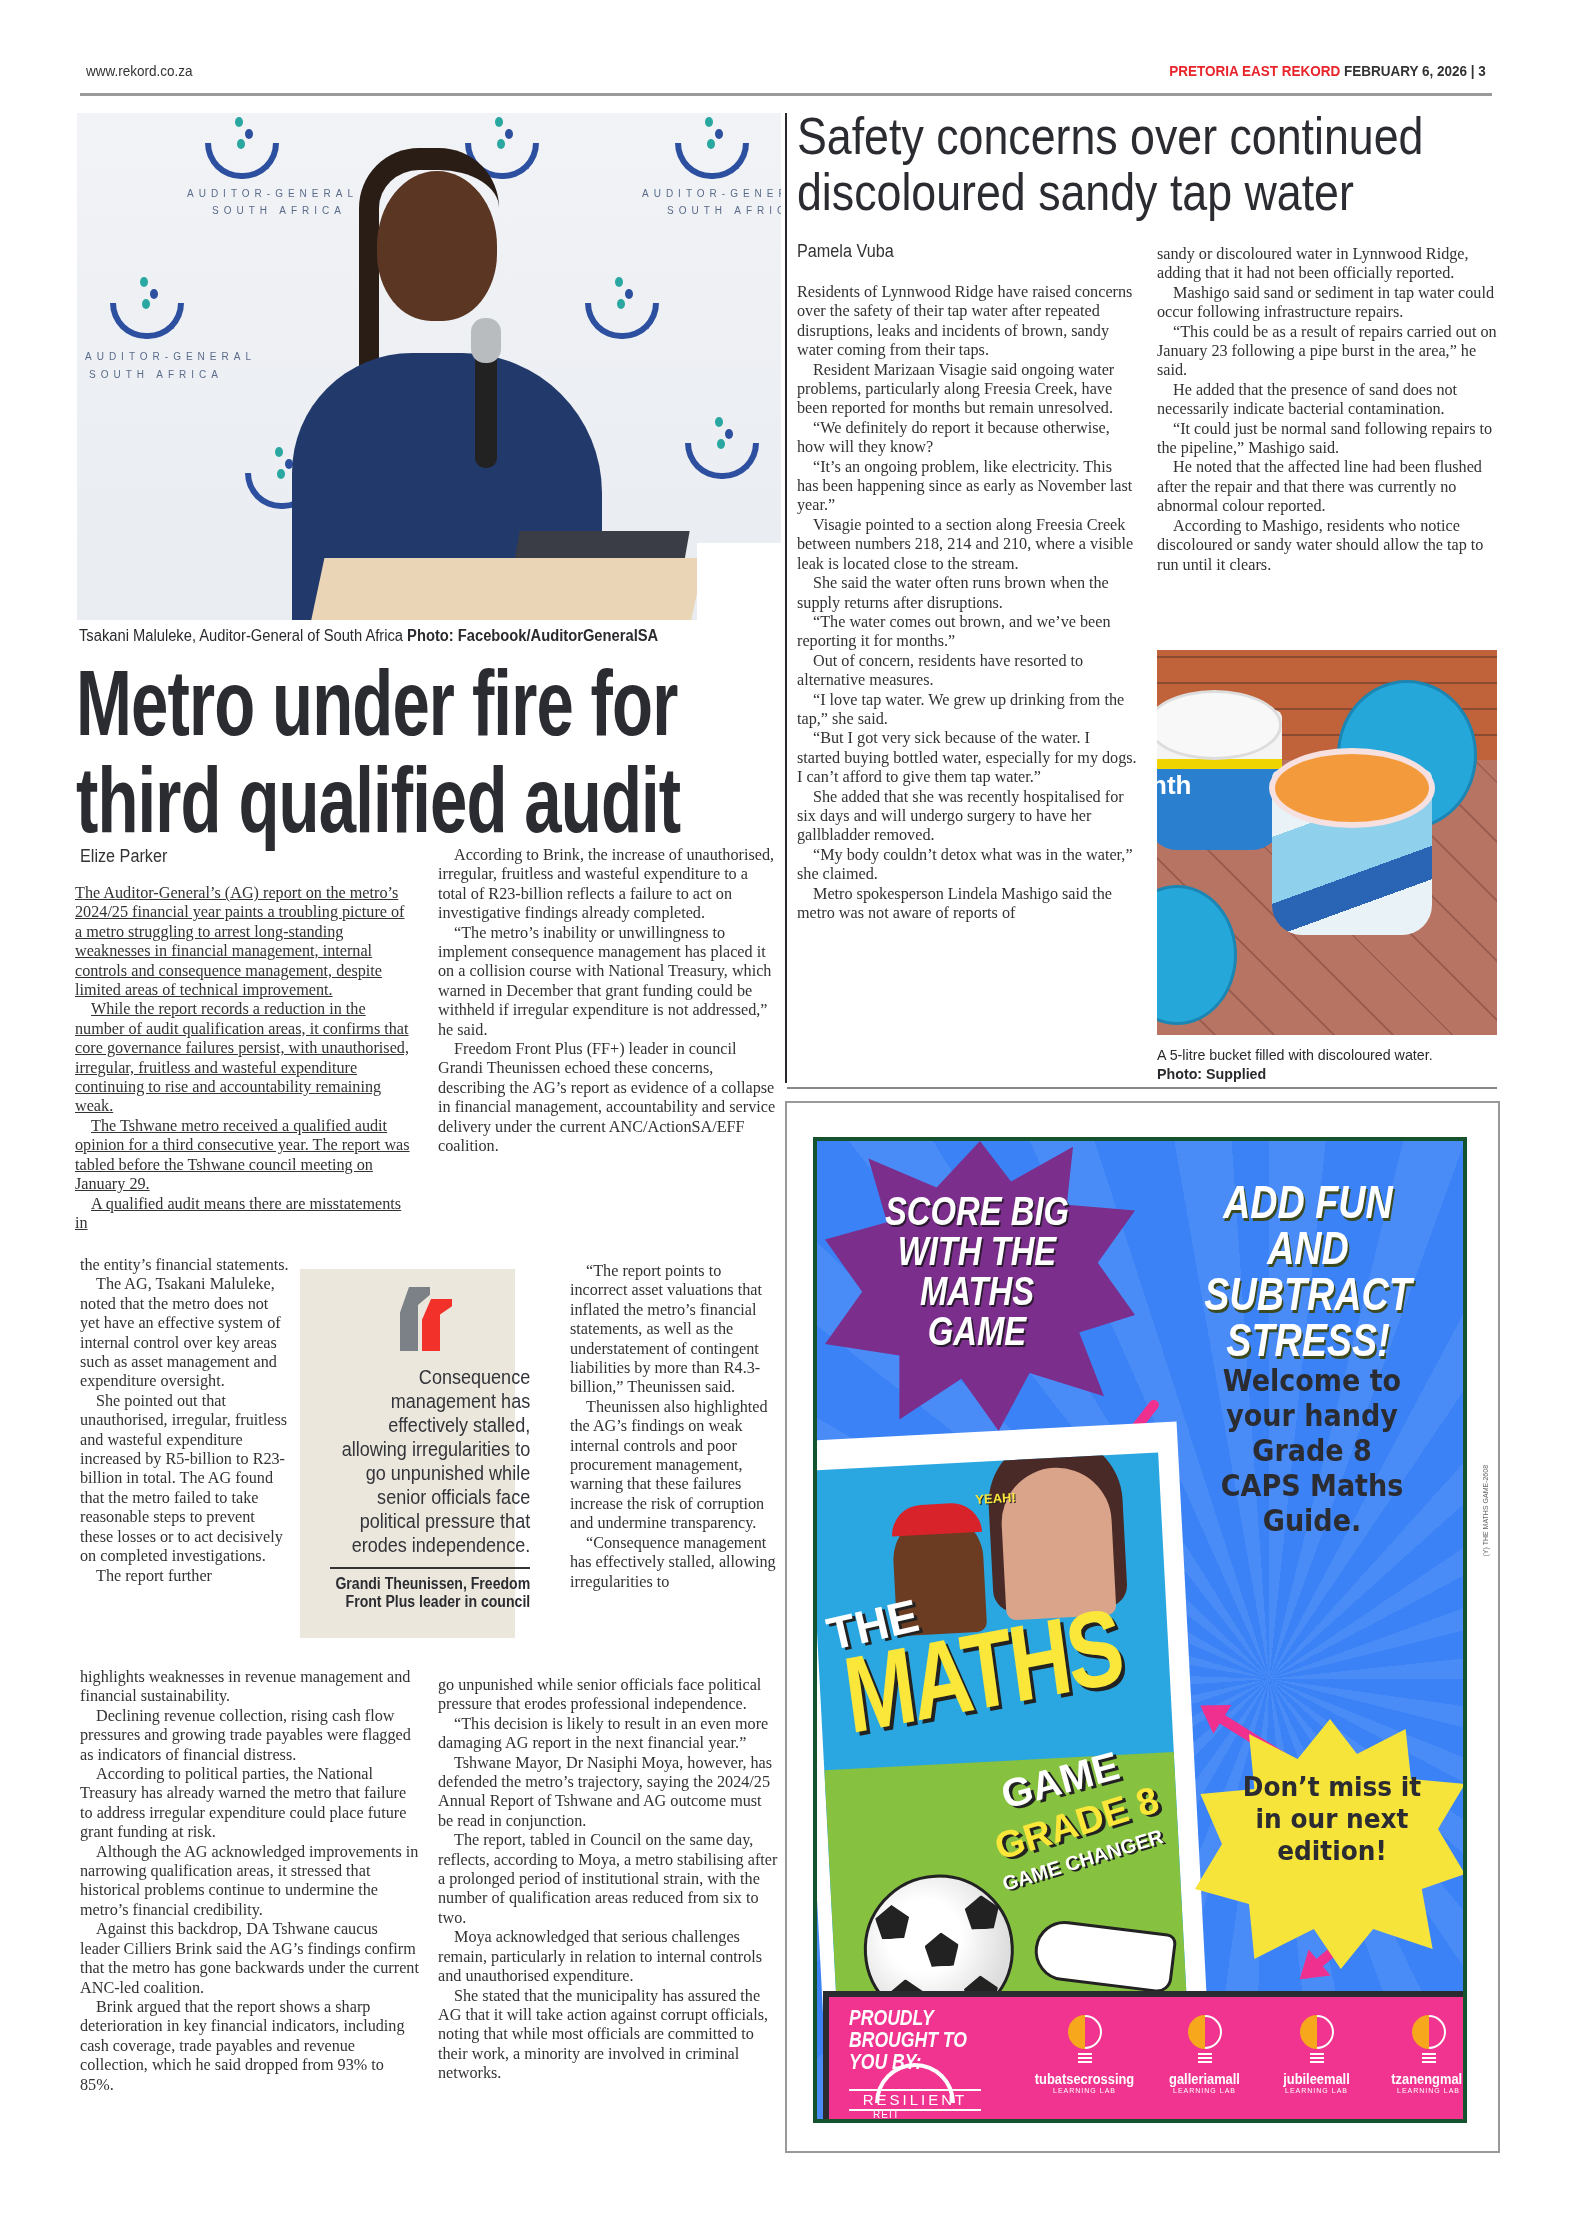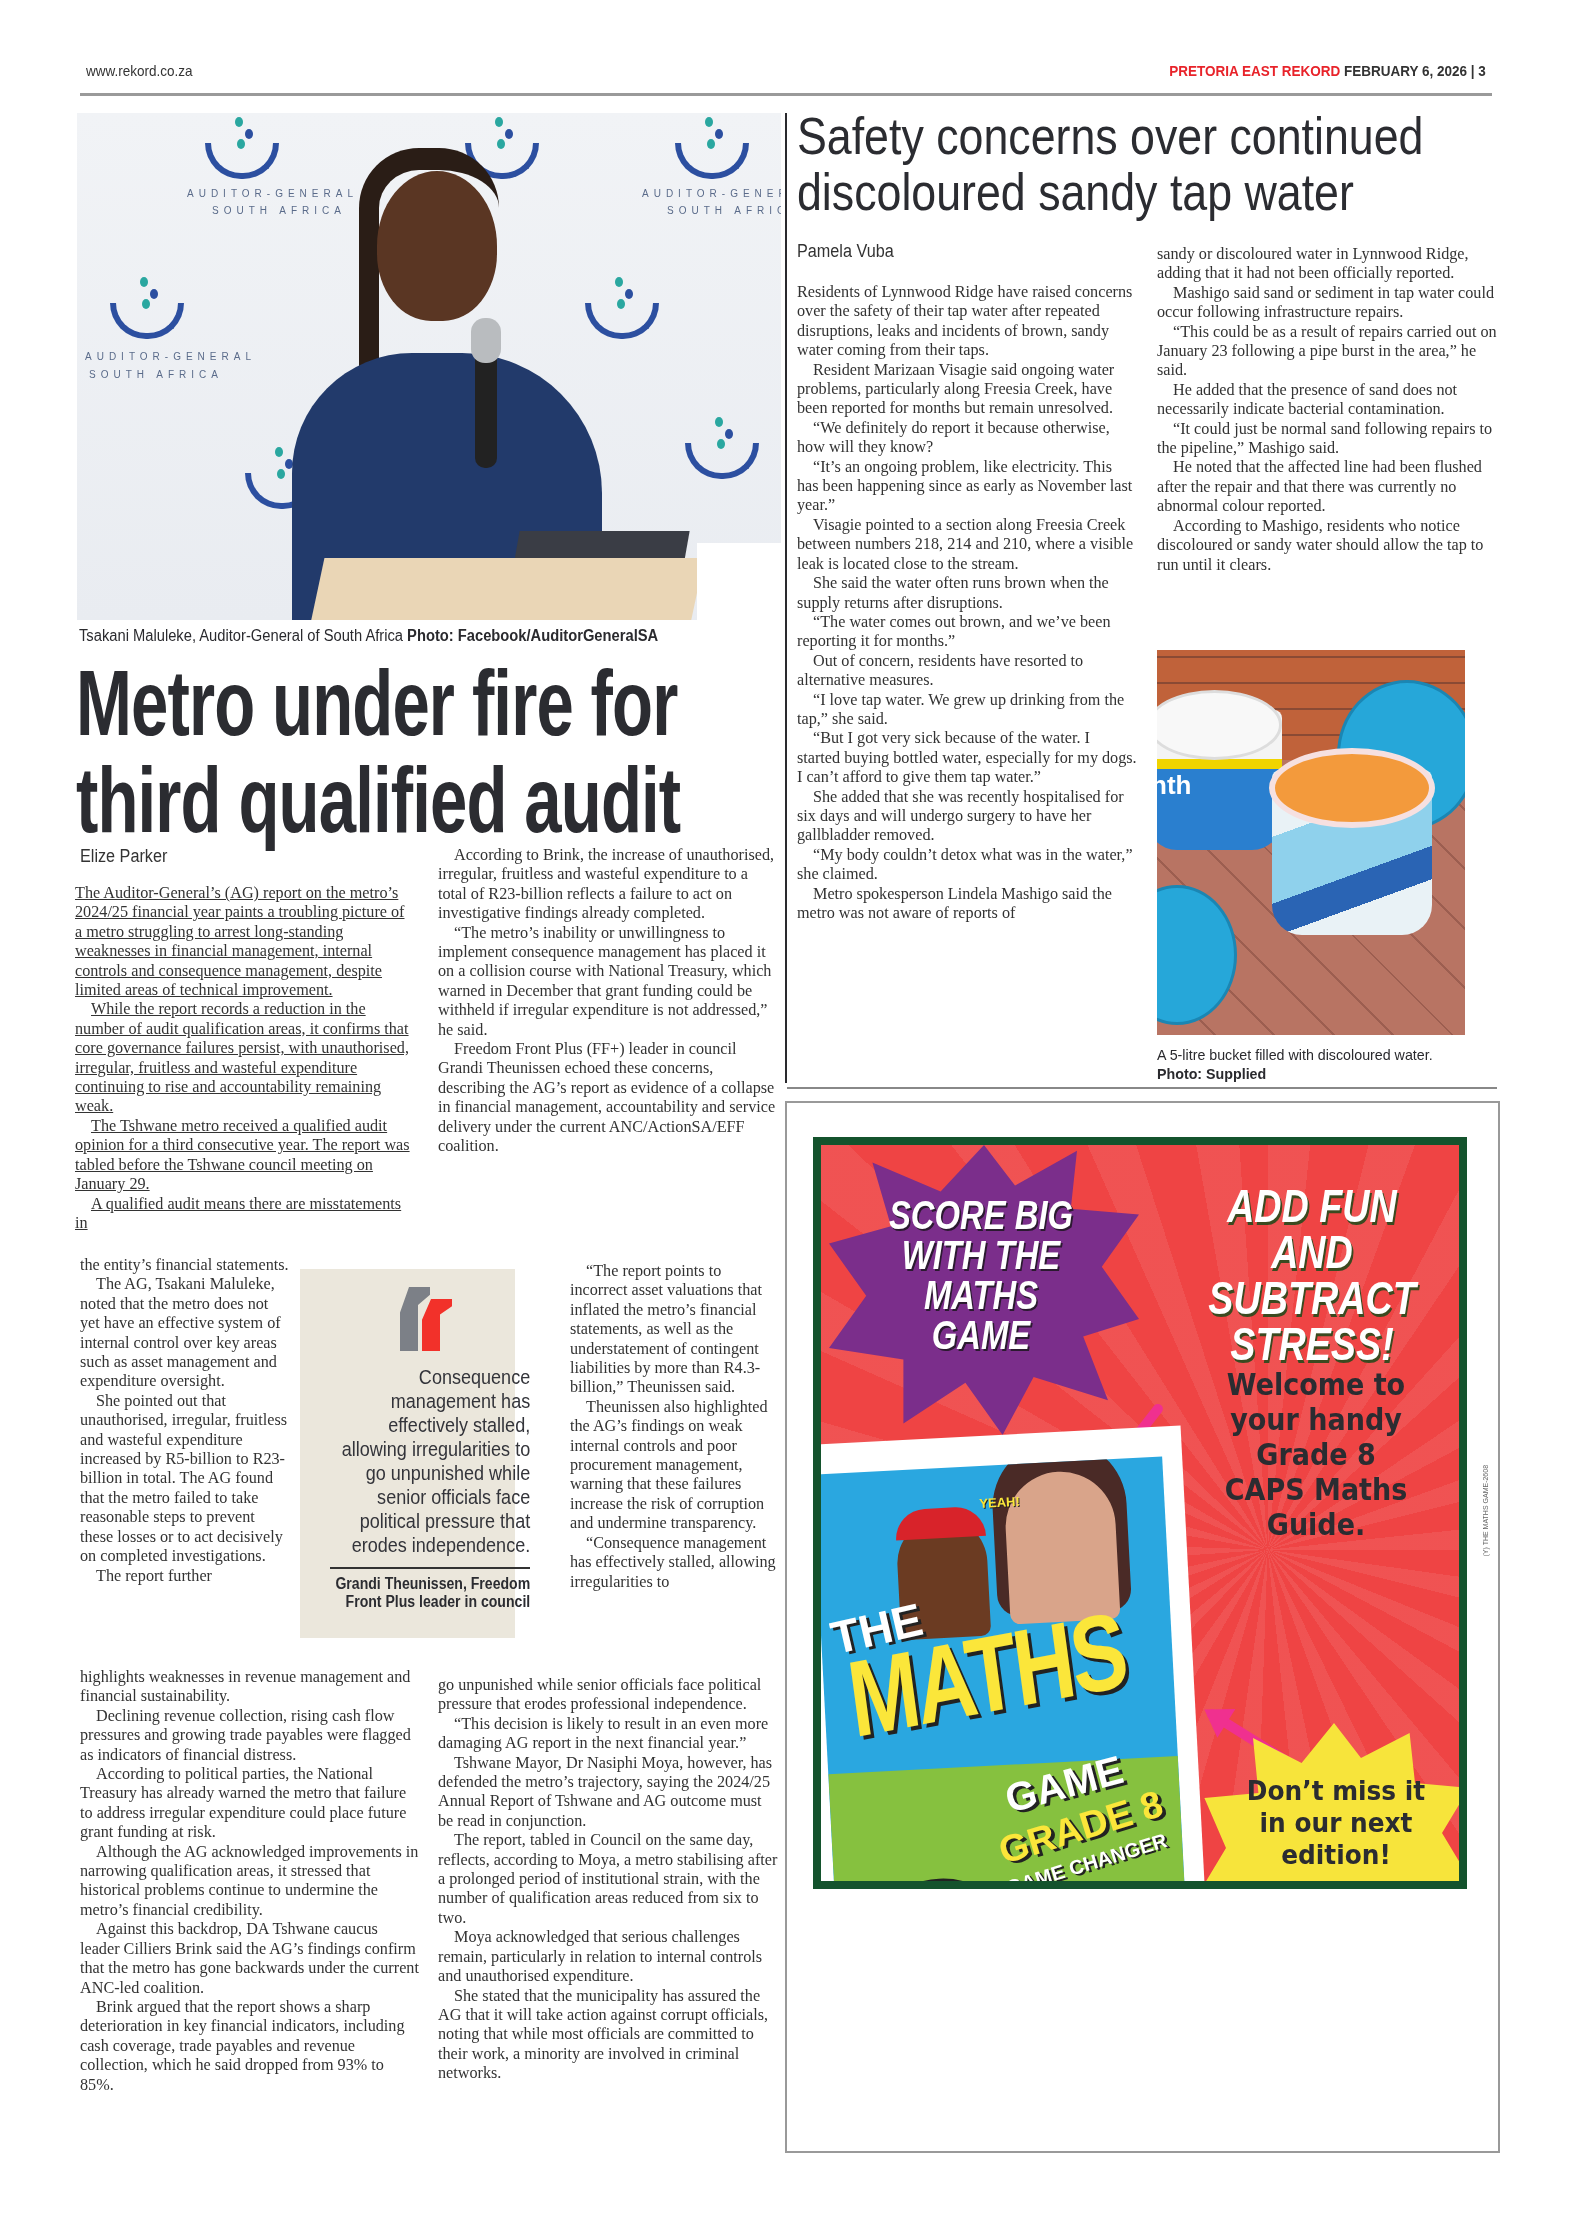--- a/index.html
+++ b/index.html
@@ -55,7 +55,7 @@
   
   .headline-2 { left: 797px; top: 108px; font-family: "Liberation Sans", sans-serif; font-size: 52px; line-height: 56px; color: #2b2c31; transform: scaleX(0.86); transform-origin: left top; white-space: nowrap; }
 
-  .photo-bucket { left: 1157px; top: 650px; width: 308px; height: 385px; overflow: hidden; background: #b56e55; }
+  .photo-bucket { left: 1157px; top: 650px; width: 340px; height: 385px; overflow: hidden; background: #b56e55; }
   .brick-wall { position: absolute; left: 0; top: 0; width: 100%; height: 110px;
     background: repeating-linear-gradient(0deg, #c0623a 0 24px, #8a4a34 24px 26px); }
   .pavers { position: absolute; left: 0; top: 110px; width: 100%; height: 275px;

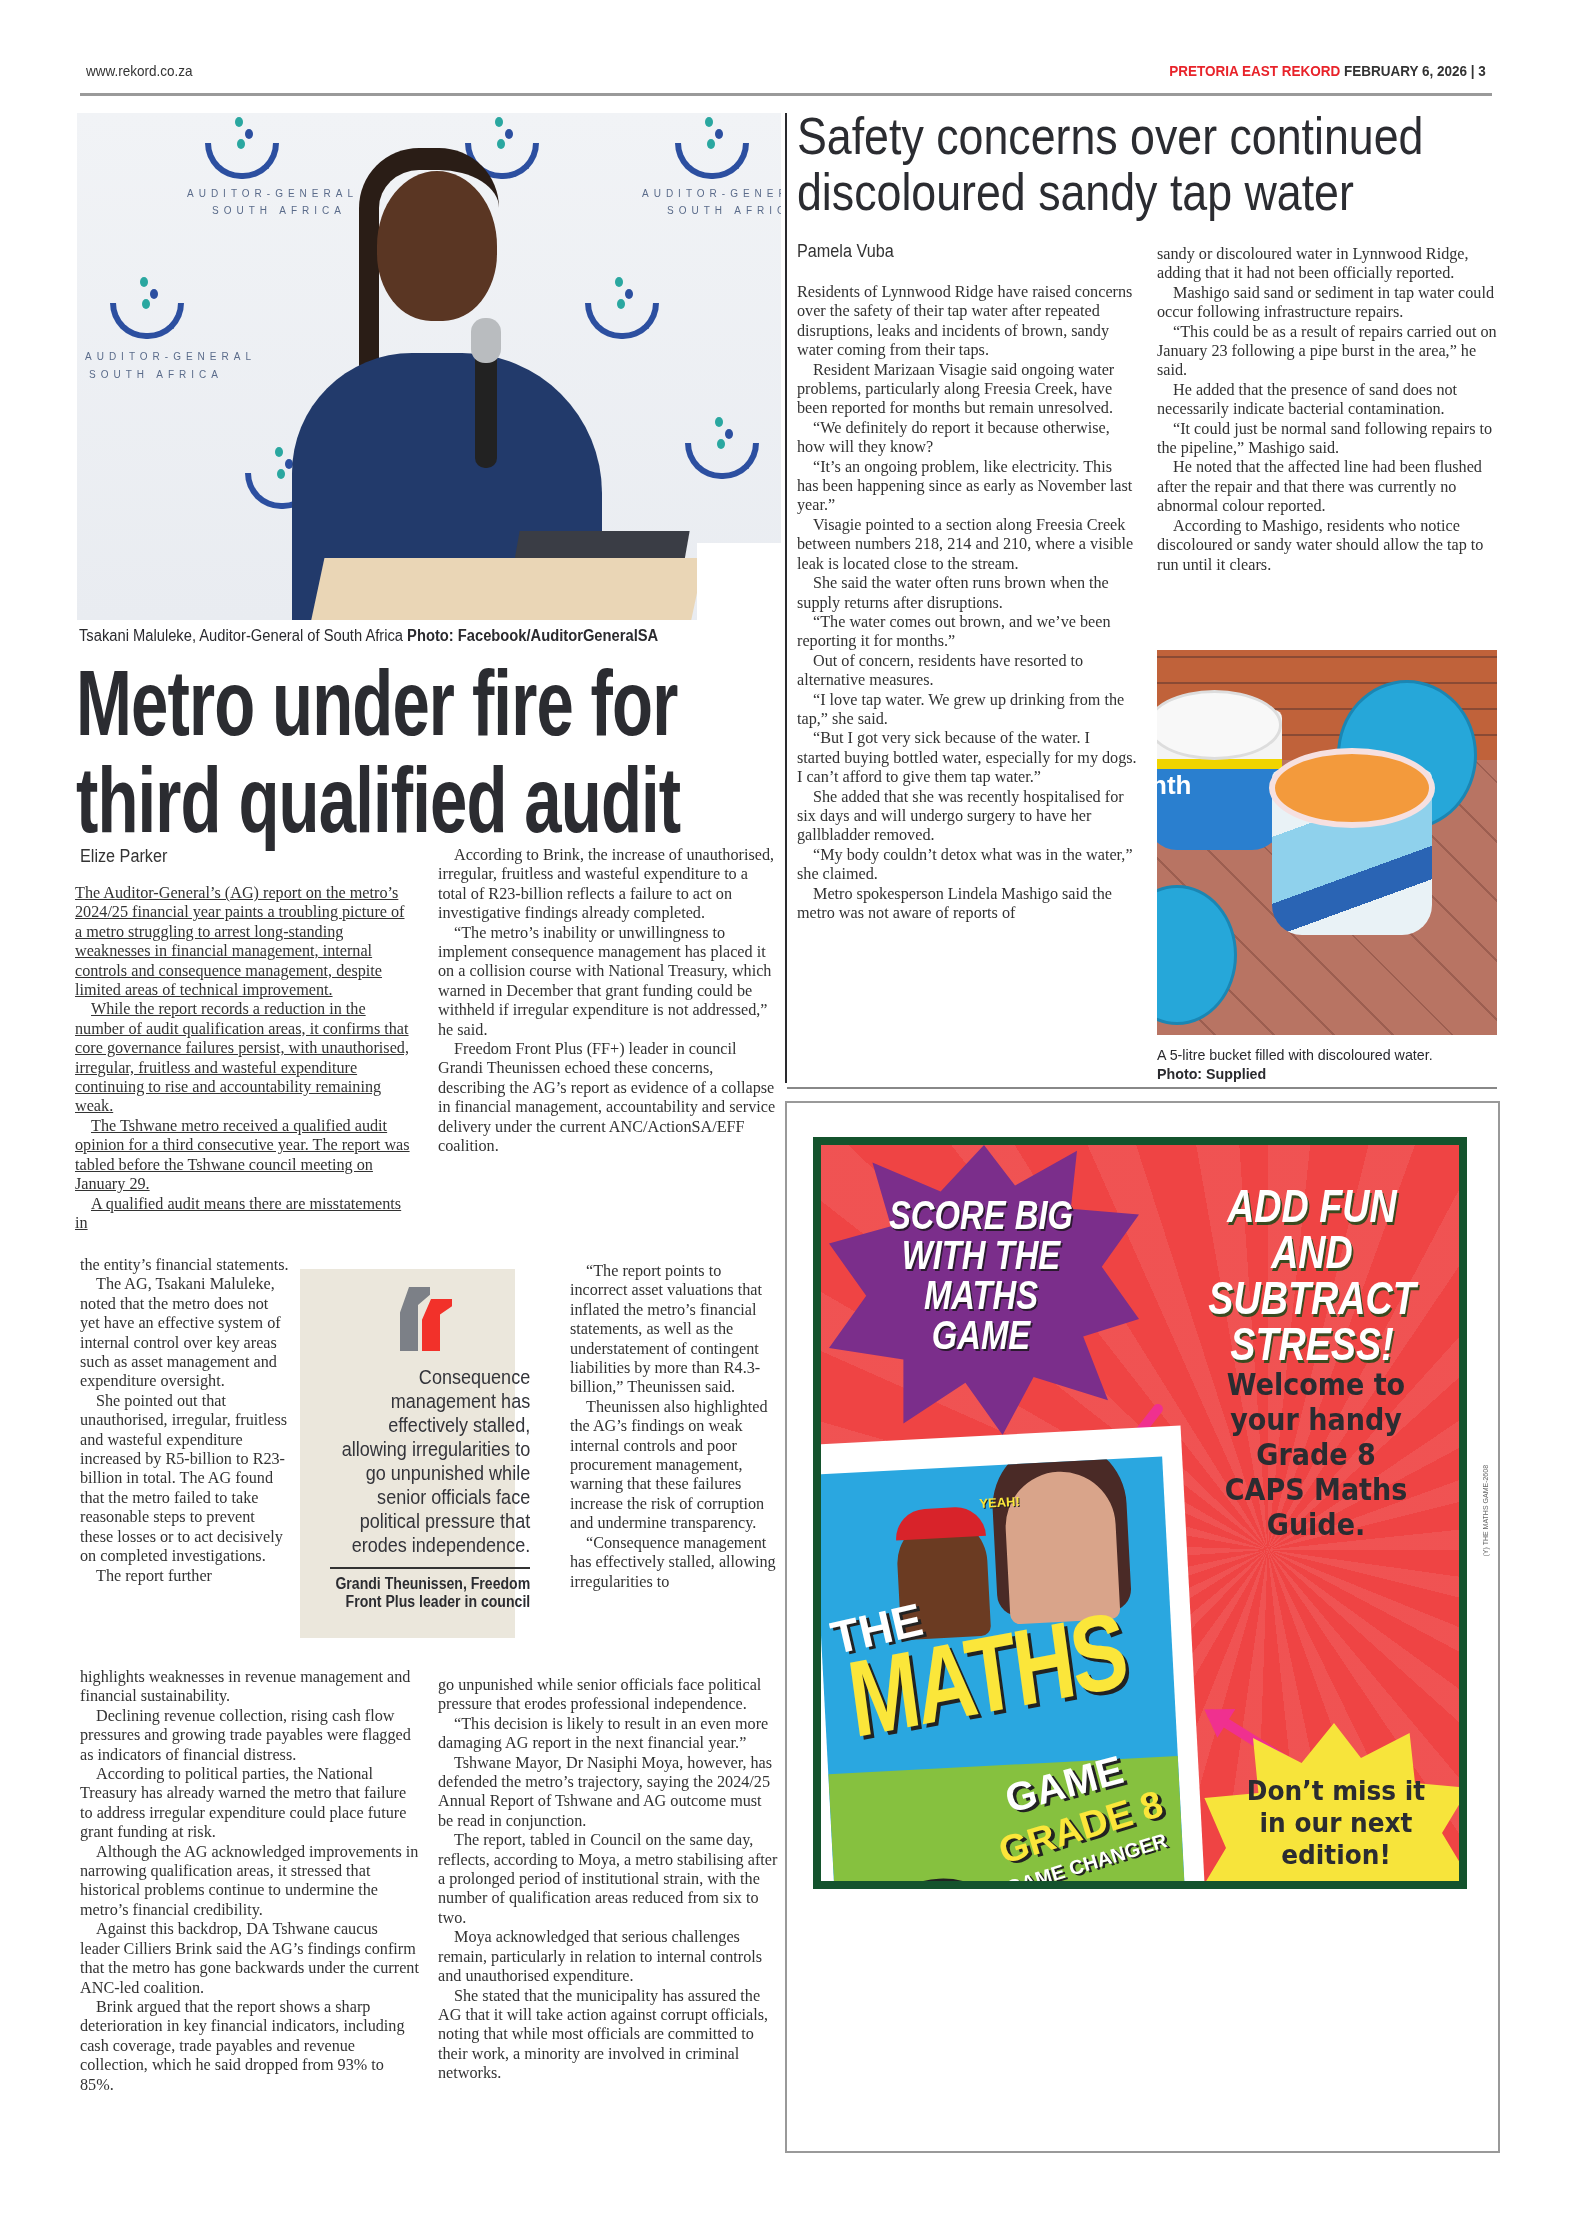--- a/index.html
+++ b/index.html
@@ -69,7 +69,7 @@
 
   
   .ad-frame { left: 785px; top: 1101px; width: 715px; height: 1052px; border: 2px solid #999; background: #fff; }
-  .ad-inner { position: absolute; left: 26px; top: 34px; width: 654px; height: 752px; background: #ef4444; border: 8px solid #14532d; overflow: hidden; }
+  .ad-inner { position: absolute; left: 26px; top: 34px; width: 654px; height: 986px; background: #3b82f6; border: 4px solid #14532d; overflow: hidden; }
   .ad-rays { position: absolute; inset: 0; background: repeating-conic-gradient(from 0deg at 70% 55%, rgba(255,255,255,0.08) 0 6deg, rgba(0,0,0,0) 6deg 14deg); }
   .ad-burst-purple { position: absolute; left: 8px; top: 0px; width: 310px; height: 290px; background: #7b2e8b;
     clip-path: polygon(50% 0,60% 14%,80% 2%,78% 22%,100% 24%,88% 42%,100% 60%,82% 66%,90% 88%,66% 80%,56% 100%,44% 82%,24% 96%,24% 74%,0 70%,12% 52%,0 34%,20% 28%,14% 6%,36% 16%); }

